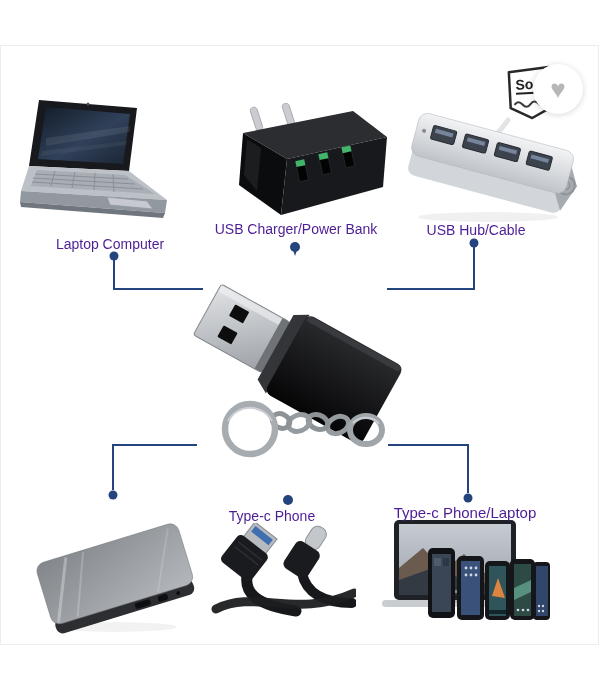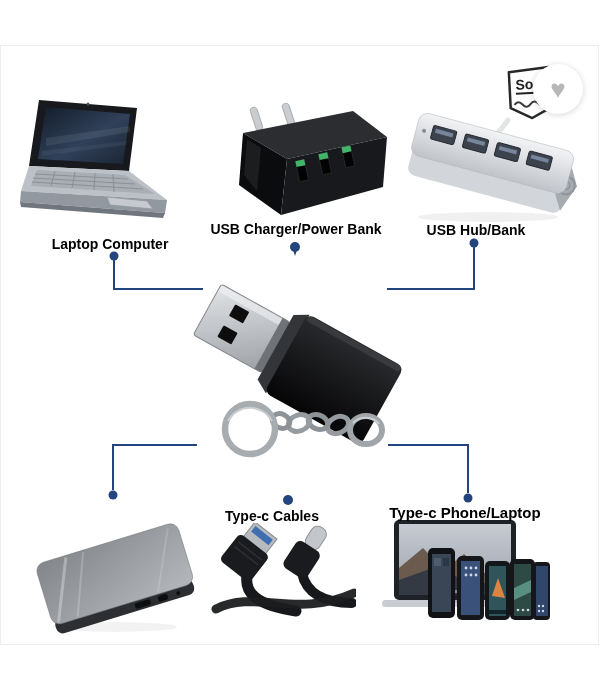--- a/index.html
+++ b/index.html
@@ -11,7 +11,7 @@
   .overlay { position:absolute; left:0; top:0; width:600px; height:691px; }
   .dev { position:absolute; }
   .label { position:absolute; transform:translateX(-50%); white-space:nowrap;
-           font-weight:700; font-size:14px; color:#000000; }
+           font-weight:400; font-size:14px; color:#4c1d95; }
   .label--lg { font-size:15px; }
   .badge { position:absolute; left:503px; top:66px; width:58px; height:56px;
            transform:rotate(-3deg); }

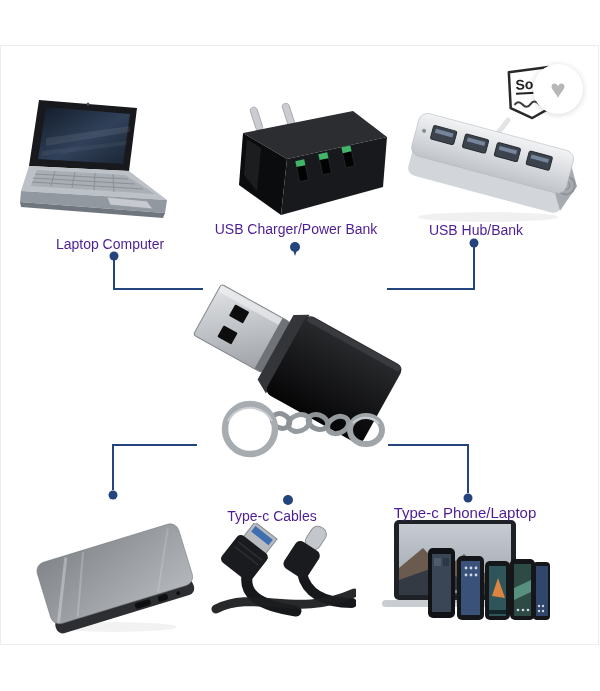--- a/index.html
+++ b/index.html
@@ -266,7 +266,7 @@
 
   <div class="label" style="left:110px; top:236px;text-align:right;">Laptop Computer</div>
   <div class="label" style="left:296px; top:221px;">USB Charger/Power Bank</div>
-  <div class="label" style="left:476px; top:222px;">USB Hub/Bank</div>
+  <div class="label" style="left:476px; top:222px;">USB Hub/Cable</div>
   <div class="label" style="left:272px; top:508px;">Type-c Cables</div>
   <div class="label label--lg" style="left:465px; top:504px;">Type-c Phone/Laptop</div>
 

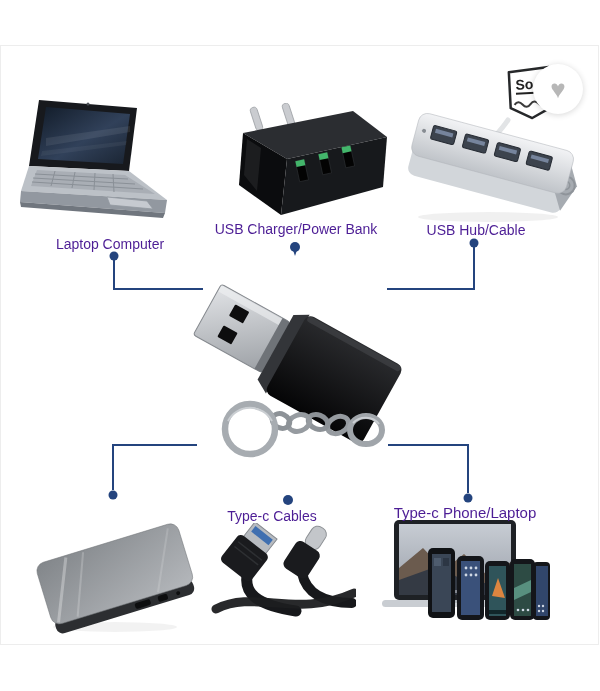--- a/index.html
+++ b/index.html
@@ -267,7 +267,7 @@
   <div class="label" style="left:110px; top:236px;text-align:right;">Laptop Computer</div>
   <div class="label" style="left:296px; top:221px;">USB Charger/Power Bank</div>
   <div class="label" style="left:476px; top:222px;">USB Hub/Cable</div>
-  <div class="label" style="left:272px; top:508px;">Type-c Cables</div>
+  <div class="label" style="left:272px; top:508px;">Type-c Phone</div>
   <div class="label label--lg" style="left:465px; top:504px;">Type-c Phone/Laptop</div>
 
 </div>

